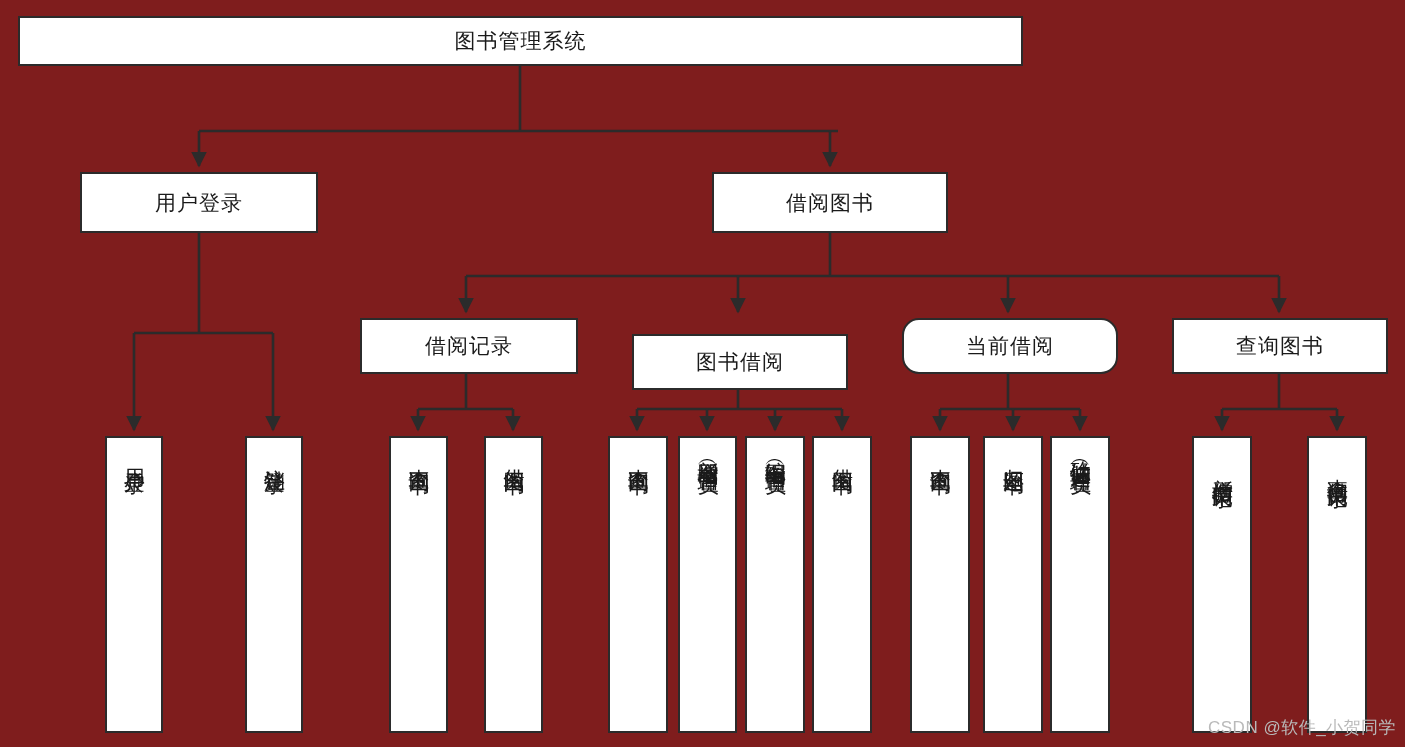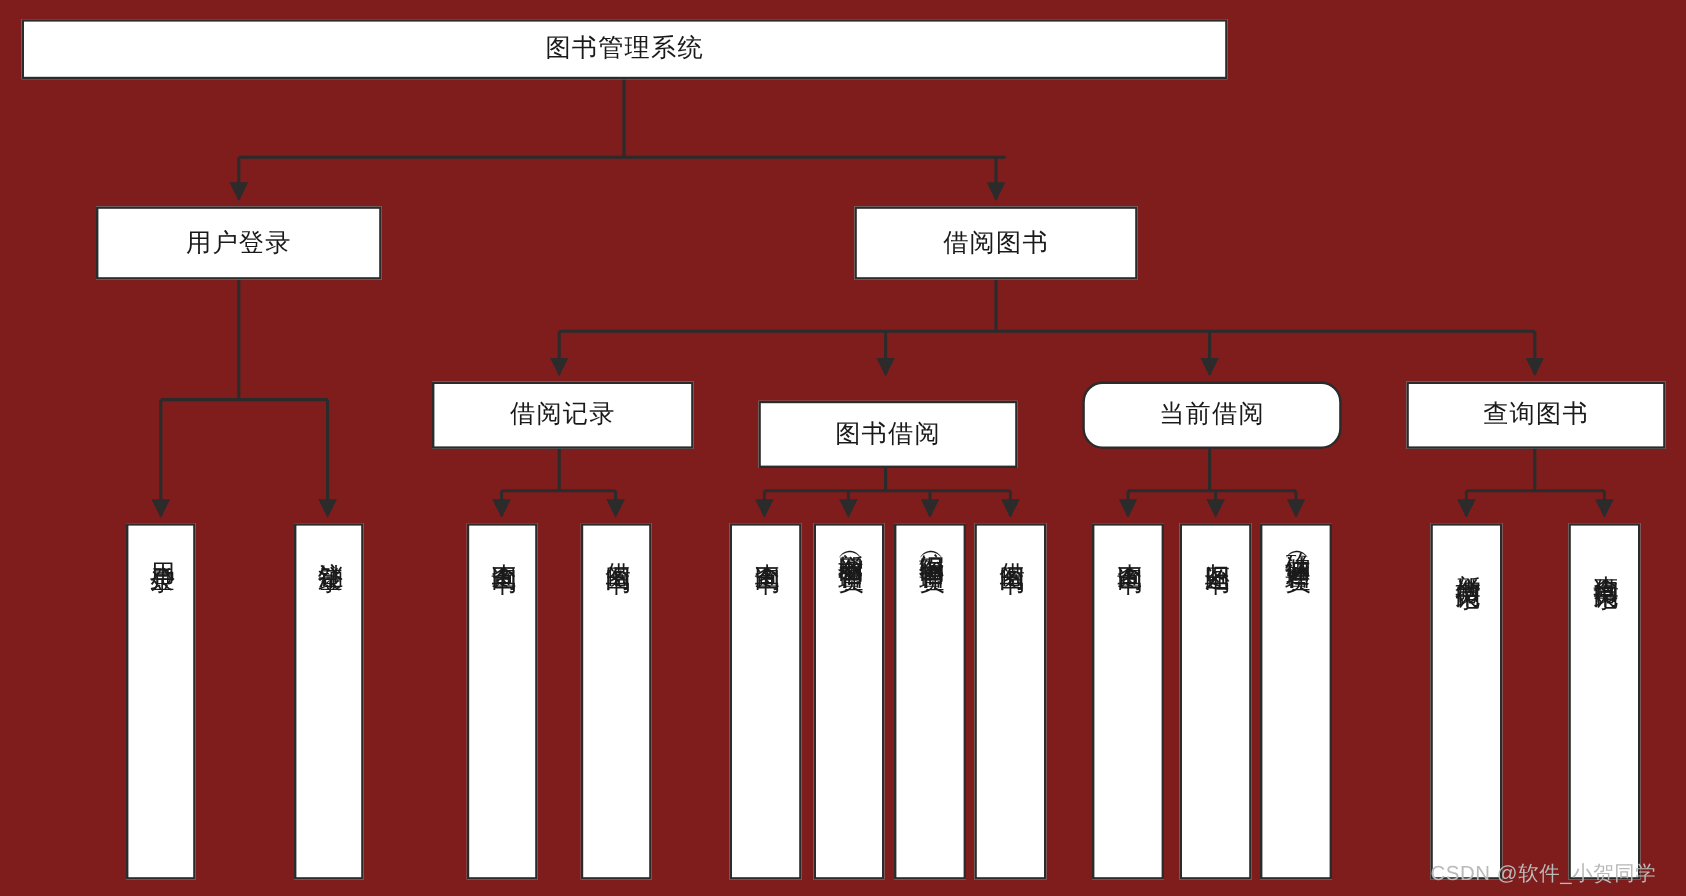--- a/index.html
+++ b/index.html
@@ -170,7 +170,7 @@
     <span class="vlabel">查询借阅记录</span>
   </div>
 
-  <div class="watermark" style="left:1192px; top:716px;">CSDN @软件_小贺同学</div>
+  <div class="watermark" style="left:1192px; top:716px;padding-left:16px;">CSDN @软件_小贺同学</div>
 
 </div>
 

